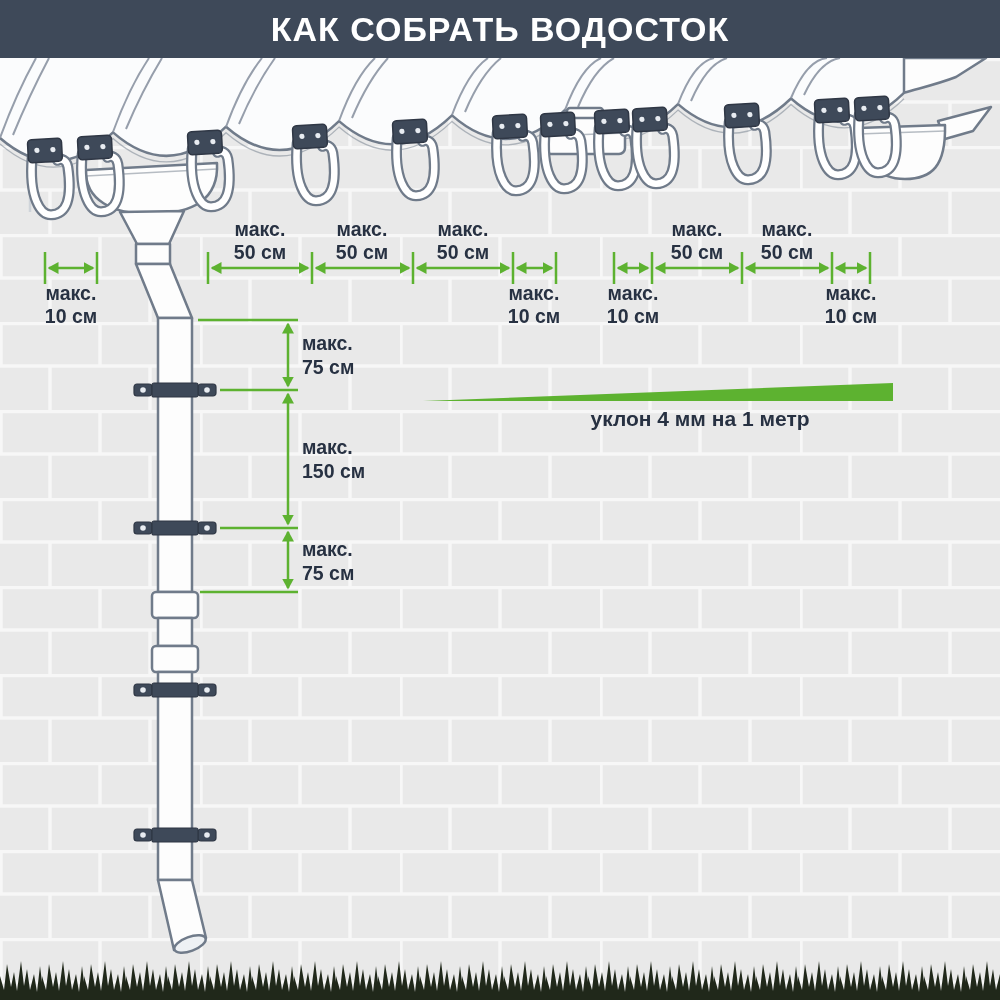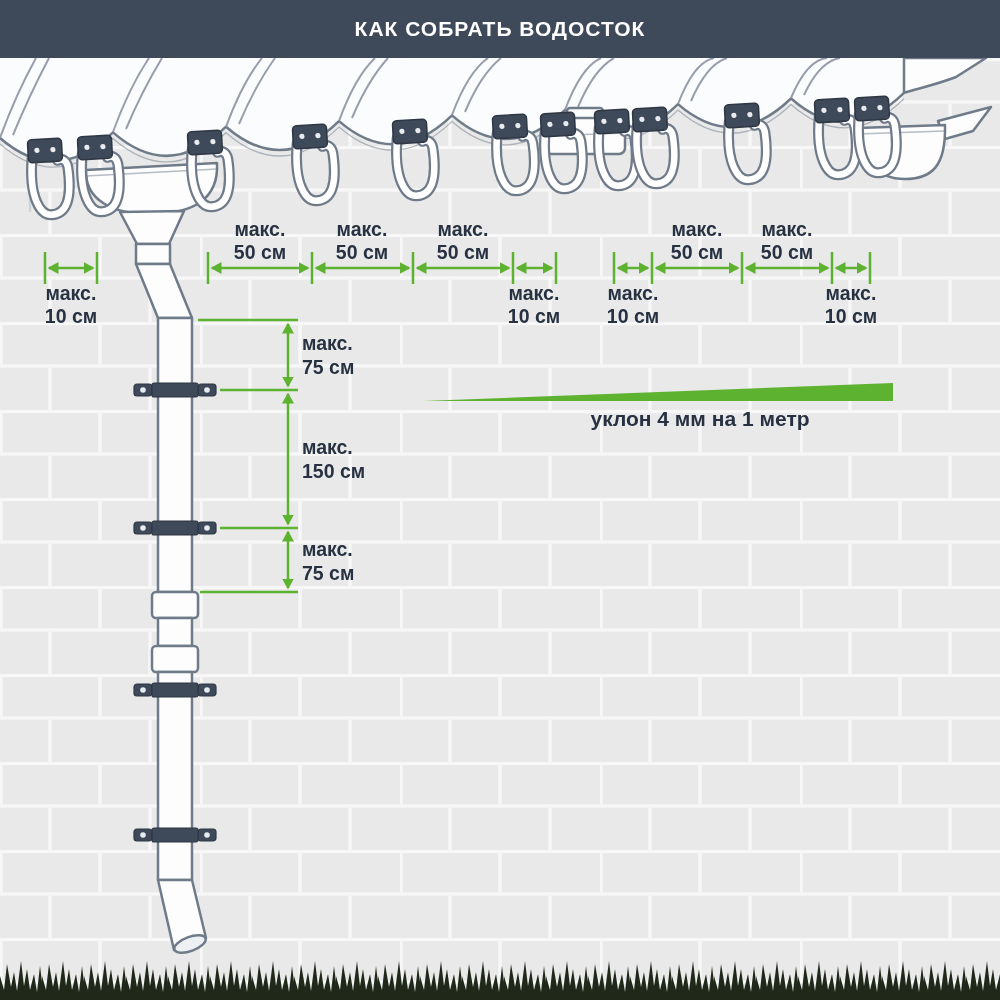--- a/index.html
+++ b/index.html
@@ -16,7 +16,7 @@
          font-family:"Liberation Sans",sans-serif;}
   .topbar{position:absolute;top:0;left:0;width:1000px;height:58px;background:var(--header_bg);
           display:flex;align-items:center;justify-content:center;z-index:5;}
-  .topbar h1{margin:5px;color:#ffffff;font-size:21px;font-weight:bold;letter-spacing:1px;
+  .topbar h1{margin:5px;color:#ffffff;font-size:34px;font-weight:bold;letter-spacing:1px;
              font-family:"Liberation Sans",sans-serif;}
   svg{display:block;position:absolute;top:58px;left:0;}
   .outline{fill:#fdfdfd;stroke:var(--outline_gray);stroke-width:2.5;stroke-linejoin:round;}

